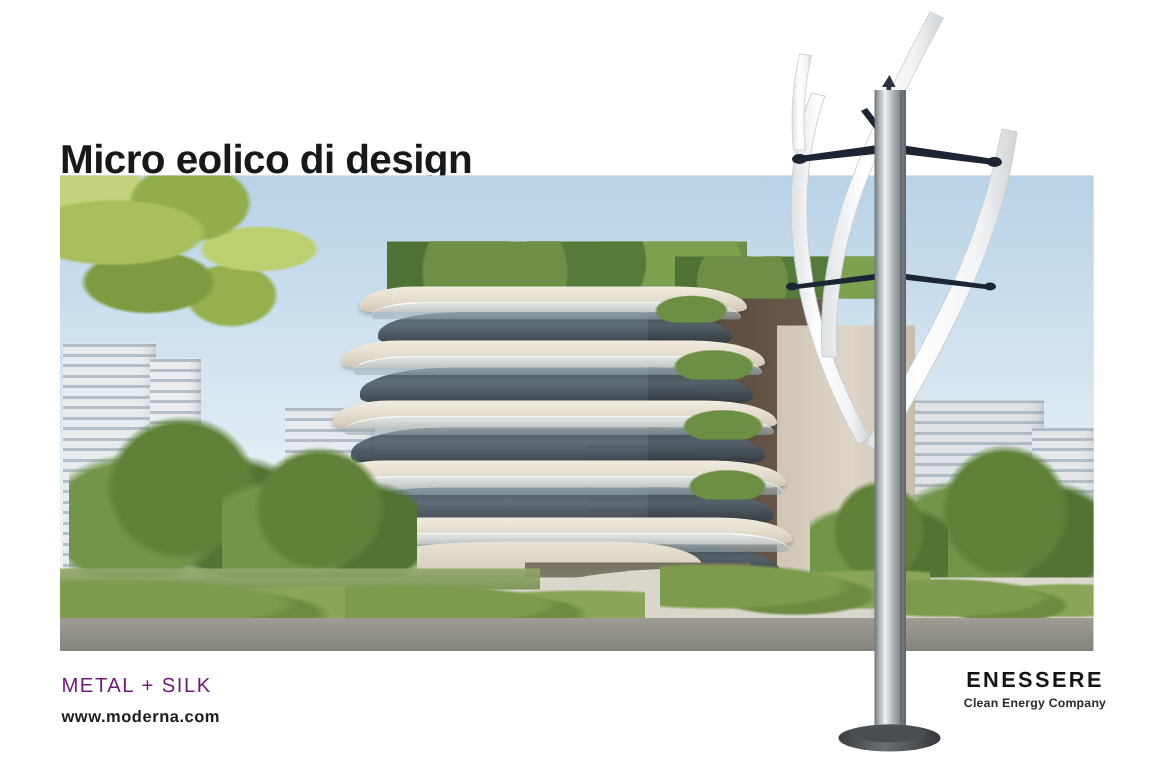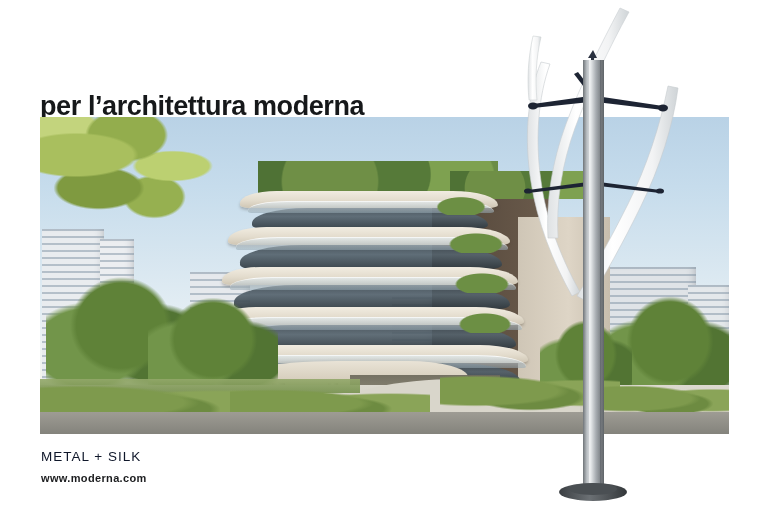--- a/index.html
+++ b/index.html
@@ -278,6 +278,7 @@
 <div id="poster">
 
   <div class="headline">
+    <span class="l1">Micro eolico di design</span>
     <span class="l2">per l’architettura moderna</span>
   </div>
 

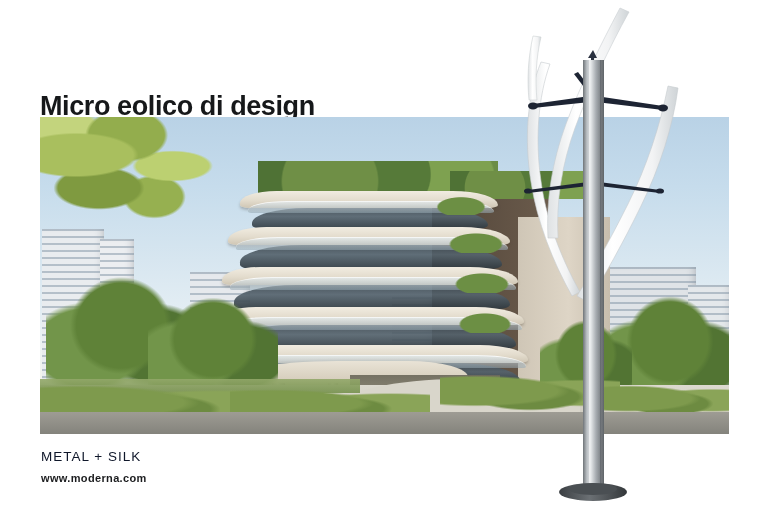--- a/index.html
+++ b/index.html
@@ -237,7 +237,7 @@
     top: 449px;
     font-size: 13.5px;
     letter-spacing: 1.0px;
-    color: #0f172a;
+    color: #701a75;
     font-weight: normal;
   }
   .website {

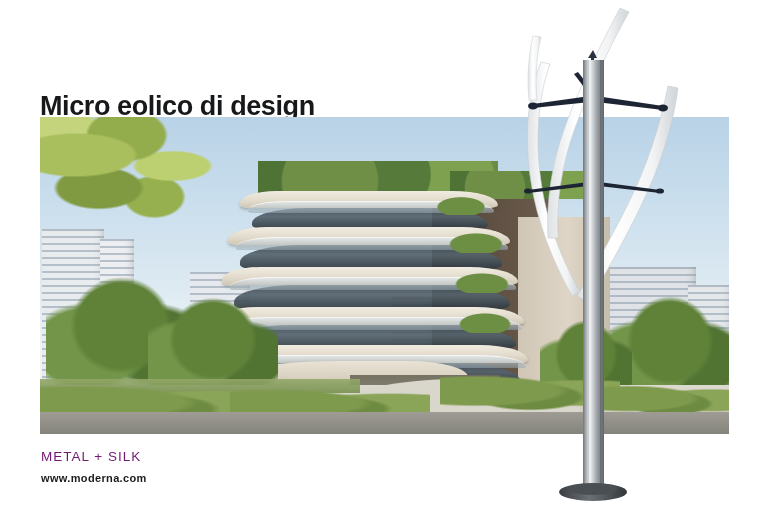--- a/index.html
+++ b/index.html
@@ -443,6 +443,10 @@
   <div class="metal-silk">METAL + SILK</div>
   <div class="website">www.moderna.com</div>
 
+  <div class="logo-block">
+    <div class="logo-name">ENESSERE</div>
+    <div class="logo-tag">Clean Energy Company</div>
+  </div>
 
 </div>
 

